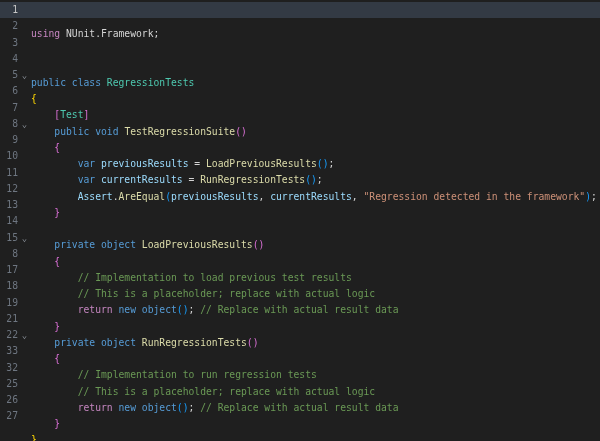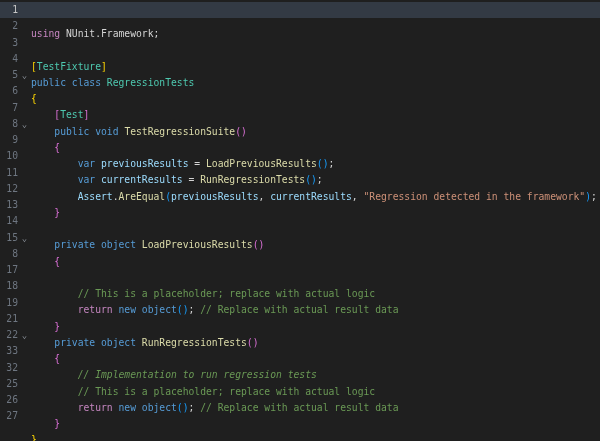--- a/index.html
+++ b/index.html
@@ -51,7 +51,7 @@
 <div class="editor">
     <div class="line active"><span class="ln">1</span><span class="fold"></span><span class="code"><span style="color: rgb(197, 134, 192);">using</span><span style="color: rgb(212, 212, 212);"> </span><span style="color: rgb(212, 212, 212);">NUnit.Framework;</span></span></div>
     <div class="line"><span class="ln">2</span><span class="fold"></span><span class="code"></span></div>
-    <div class="line"><span class="ln">3</span><span class="fold"></span><span class="code"><span style="color: rgb(255, 215, 0);">[</span><span style="color: rgb(78, 201, 176);">TestFixture</span><span style="color: rgb(255, 215, 0);">]</span></span></div>
+    <div class="line"><span class="ln">3</span><span class="fold"></span></div>
     <div class="line"><span class="ln">4</span><span class="fold"></span><span class="code"><span style="color: rgb(86, 156, 214);">public</span><span style="color: rgb(212, 212, 212);"> </span><span style="color: rgb(86, 156, 214);">class</span><span style="color: rgb(212, 212, 212);"> </span><span style="color: rgb(78, 201, 176);">RegressionTests</span></span></div>
     <div class="line"><span class="ln">5</span><span class="fold">⌄</span><span class="code"><span style="color: rgb(255, 215, 0);">{</span></span></div>
     <div class="line"><span class="ln">6</span><span class="fold"></span><span class="code"><span style="color: rgb(212, 212, 212);">    </span><span style="color: rgb(218, 112, 214);">[</span><span style="color: rgb(78, 201, 176);">Test</span><span style="color: rgb(218, 112, 214);">]</span></span></div>

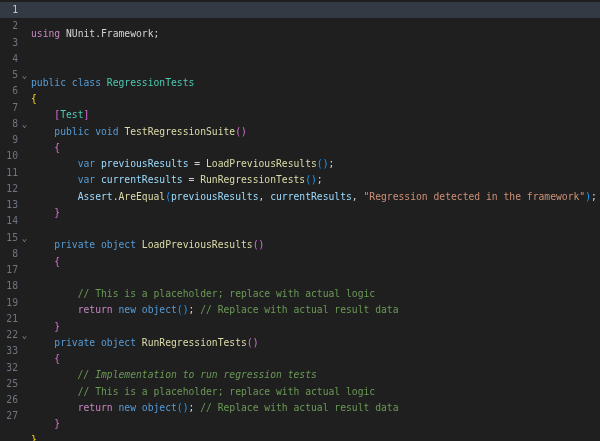--- a/index.html
+++ b/index.html
@@ -64,7 +64,7 @@
     <div class="line"><span class="ln">13</span><span class="fold"></span><span class="code"></span></div>
     <div class="line"><span class="ln">14</span><span class="fold"></span><span class="code"><span style="color: rgb(212, 212, 212);">    </span><span style="color: rgb(86, 156, 214);">private</span><span style="color: rgb(212, 212, 212);"> </span><span style="color: rgb(86, 156, 214);">object</span><span style="color: rgb(212, 212, 212);"> </span><span style="color: rgb(220, 220, 170);">LoadPreviousResults</span><span style="color: rgb(218, 112, 214);">()</span></span></div>
     <div class="line"><span class="ln">15</span><span class="fold">⌄</span><span class="code"><span style="color: rgb(212, 212, 212);">    </span><span style="color: rgb(218, 112, 214);">{</span></span></div>
-    <div class="line"><span class="ln">8</span><span class="fold"></span></div>
+    <div class="line"><span class="ln">8</span><span class="fold"></span><span class="code"><span style="color: rgb(212, 212, 212);">        </span><span style="color: rgb(106, 153, 85);">// Implementation to load previous test results</span></span></div>
     <div class="line"><span class="ln">17</span><span class="fold"></span><span class="code"><span style="color: rgb(212, 212, 212);">        </span><span style="color: rgb(106, 153, 85);">// This is a placeholder; replace with actual logic</span></span></div>
     <div class="line"><span class="ln">18</span><span class="fold"></span><span class="code"><span style="color: rgb(212, 212, 212);">        </span><span style="color: rgb(197, 134, 192);">return</span><span style="color: rgb(212, 212, 212);"> </span><span style="color: rgb(86, 156, 214);">new</span><span style="color: rgb(212, 212, 212);"> </span><span style="color: rgb(86, 156, 214);">object</span><span style="color: rgb(23, 159, 255);">()</span><span style="color: rgb(212, 212, 212);">; </span><span style="color: rgb(106, 153, 85);">// Replace with actual result data</span></span></div>
     <div class="line"><span class="ln">19</span><span class="fold"></span><span class="code"><span style="color: rgb(212, 212, 212);">    </span><span style="color: rgb(218, 112, 214);">}</span></span></div>

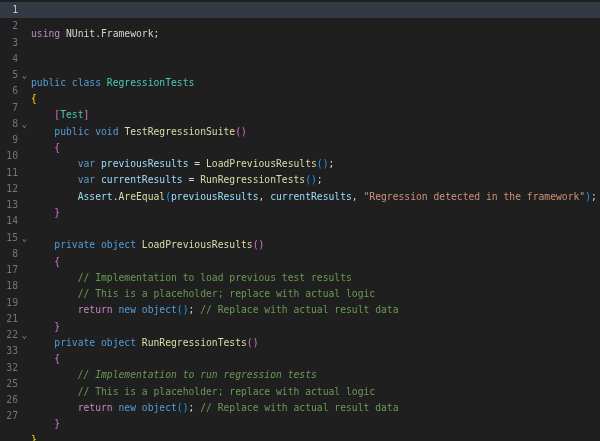--- a/index.html
+++ b/index.html
@@ -70,7 +70,7 @@
     <div class="line"><span class="ln">19</span><span class="fold"></span><span class="code"><span style="color: rgb(212, 212, 212);">    </span><span style="color: rgb(218, 112, 214);">}</span></span></div>
     <div class="line"><span class="ln">21</span><span class="fold"></span><span class="code"><span style="color: rgb(212, 212, 212);">    </span><span style="color: rgb(86, 156, 214);">private</span><span style="color: rgb(212, 212, 212);"> </span><span style="color: rgb(86, 156, 214);">object</span><span style="color: rgb(212, 212, 212);"> </span><span style="color: rgb(220, 220, 170);">RunRegressionTests</span><span style="color: rgb(218, 112, 214);">()</span></span></div>
     <div class="line"><span class="ln">22</span><span class="fold">⌄</span><span class="code"><span style="color: rgb(212, 212, 212);">    </span><span style="color: rgb(218, 112, 214);">{</span></span></div>
-    <div class="line"><span class="ln">33</span><span class="fold"></span><span class="code"><span style="color: rgb(212, 212, 212);">        </span><span style="color: rgb(106, 153, 85); font-style: italic;">// Implementation to run regression tests</span></span></div>
+    <div class="line"><span class="ln">33</span><span class="fold"></span><span class="code"><span style="color: rgb(212, 212, 212);">        </span><span style="color: rgb(106, 153, 85);">// Implementation to run regression tests</span></span></div>
     <div class="line"><span class="ln">32</span><span class="fold"></span><span class="code"><span style="color: rgb(212, 212, 212);">        </span><span style="color: rgb(106, 153, 85);">// This is a placeholder; replace with actual logic</span></span></div>
     <div class="line"><span class="ln">25</span><span class="fold"></span><span class="code"><span style="color: rgb(212, 212, 212);">        </span><span style="color: rgb(197, 134, 192);">return</span><span style="color: rgb(212, 212, 212);"> </span><span style="color: rgb(86, 156, 214);">new</span><span style="color: rgb(212, 212, 212);"> </span><span style="color: rgb(86, 156, 214);">object</span><span style="color: rgb(23, 159, 255);">()</span><span style="color: rgb(212, 212, 212);">; </span><span style="color: rgb(106, 153, 85);">// Replace with actual result data</span></span></div>
     <div class="line"><span class="ln">26</span><span class="fold"></span><span class="code"><span style="color: rgb(212, 212, 212);">    </span><span style="color: rgb(218, 112, 214);">}</span></span></div>

